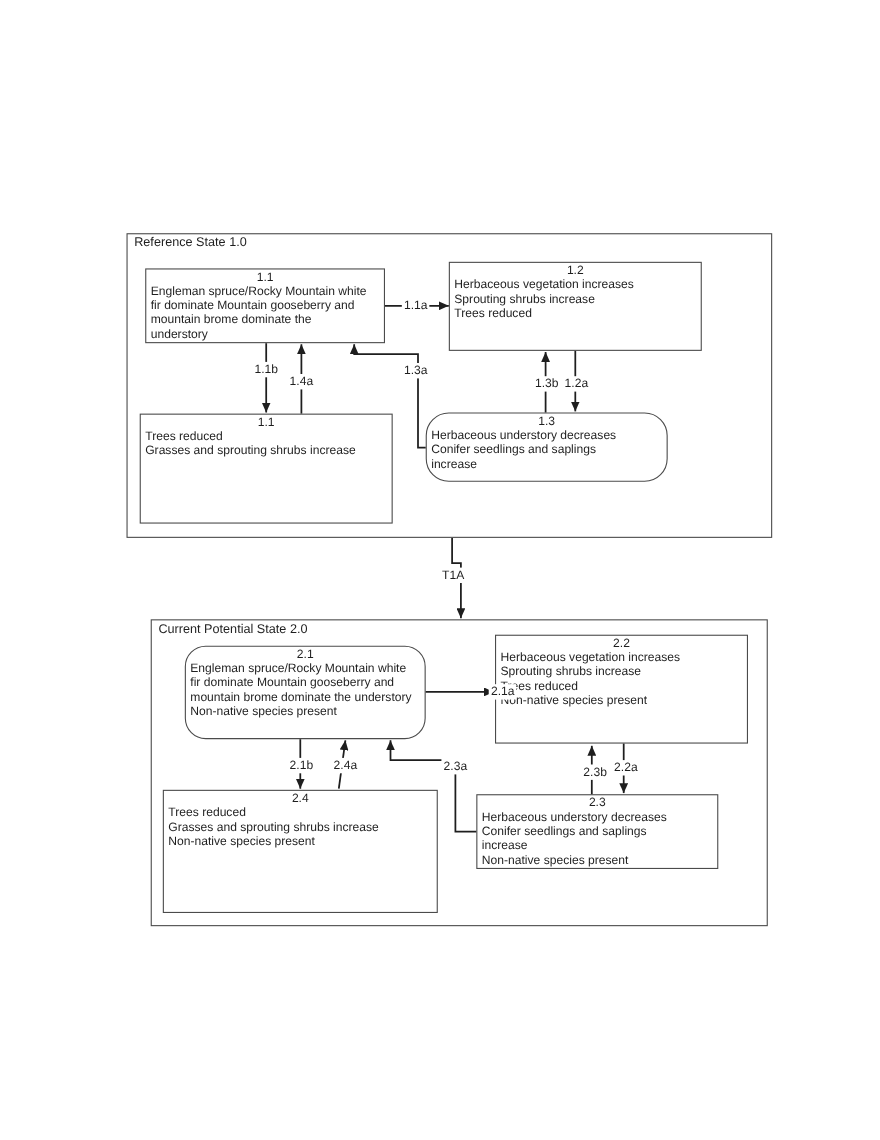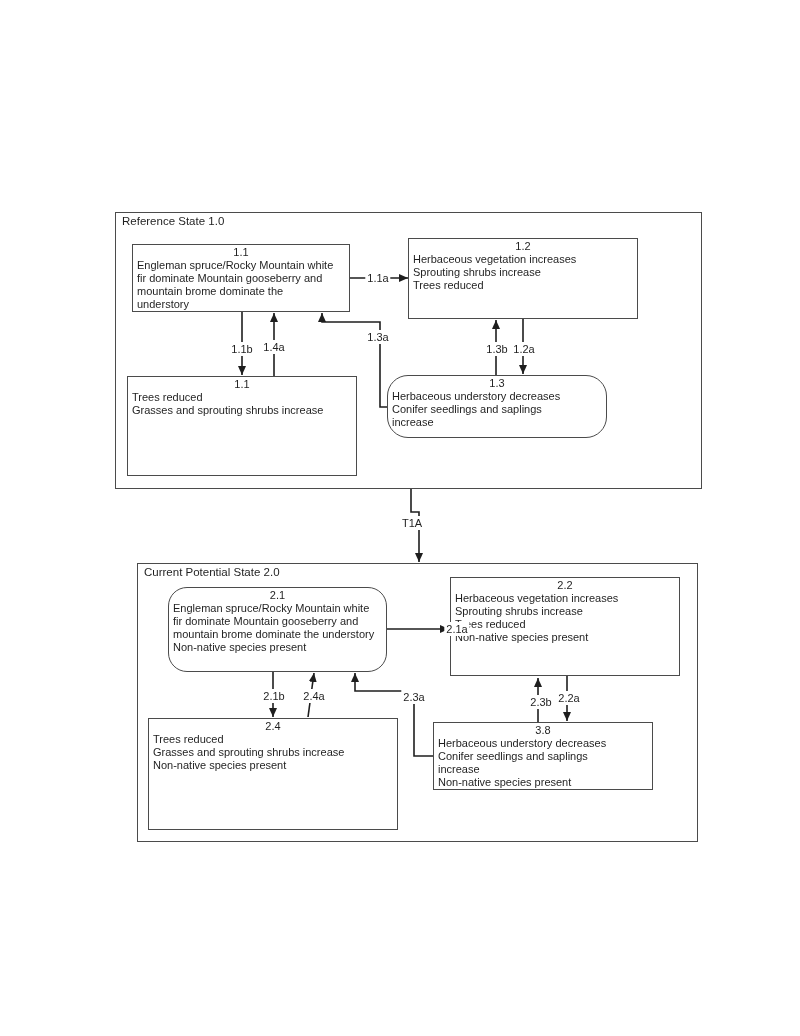--- a/index.html
+++ b/index.html
@@ -158,7 +158,7 @@
   </svg>
 
   <span class="arrow-label" style="left:378px;top:278px;">1.1a</span>
-  <span class="arrow-label" style="left:242px;top:349px;">1.1b</span>
+  <span class="arrow-label" style="left:242px;top:336px;">1.1b</span>
   <span class="arrow-label" style="left:274px;top:347px;">1.4a</span>
   <span class="arrow-label" style="left:378px;top:337px;">1.3a</span>
   <span class="arrow-label" style="left:497px;top:349px;">1.3b</span>

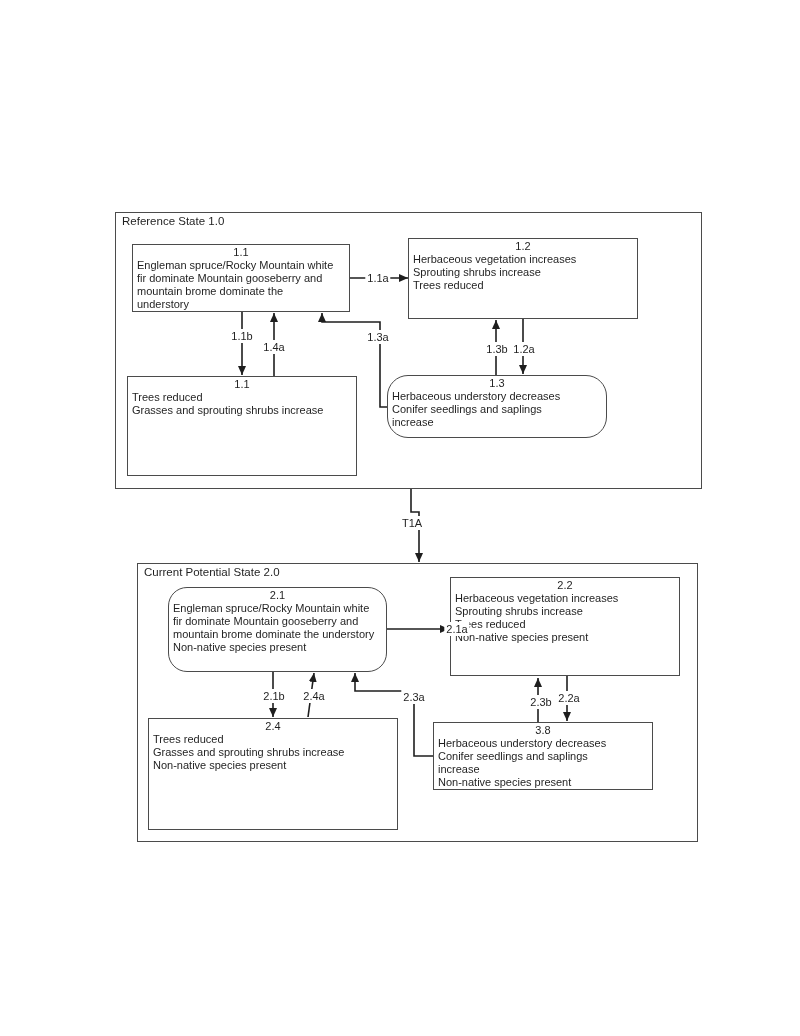--- a/index.html
+++ b/index.html
@@ -119,7 +119,7 @@
   </div>
 
   <div class="node-box" style="left:433px;top:722px;width:220px;height:68px;">
-    <div class="node-number">3.8</div>
+    <div class="node-number">2.3</div>
     <div class="node-lines">Herbaceous understory decreases
 Conifer seedlings and saplings
 increase

